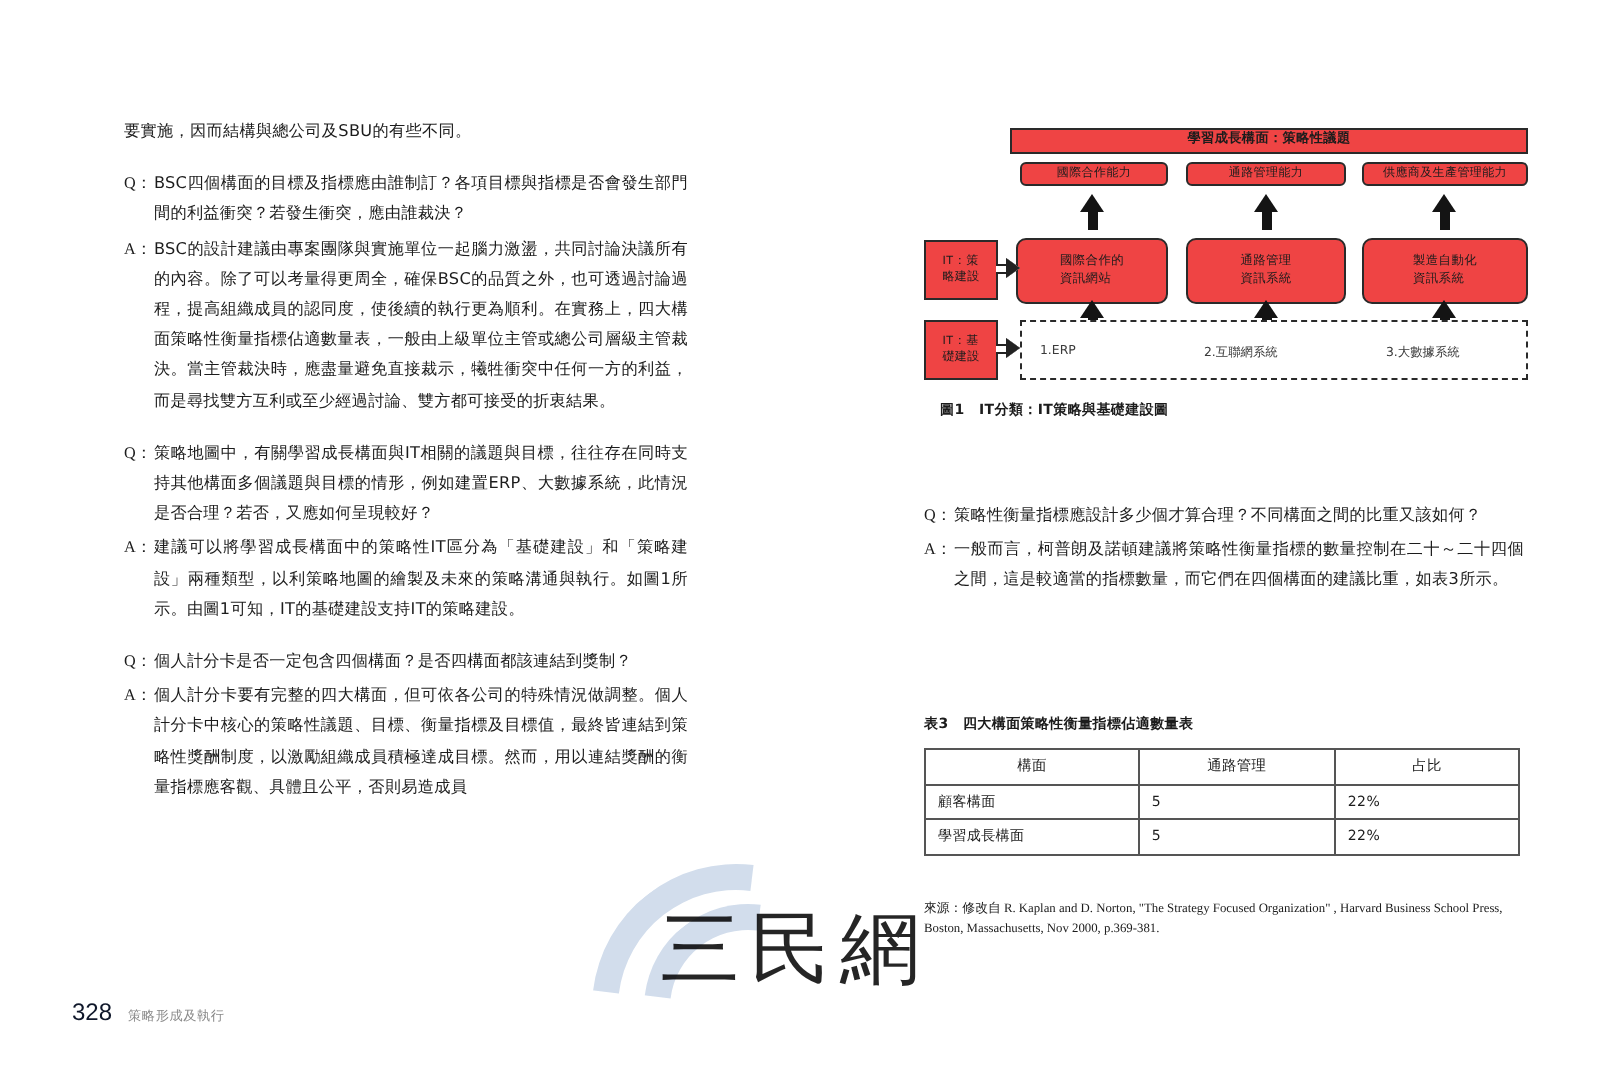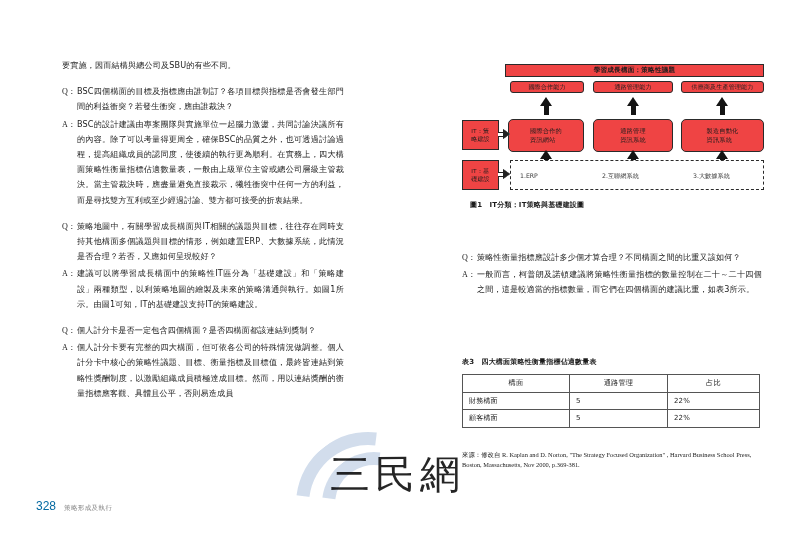--- a/index.html
+++ b/index.html
@@ -459,11 +459,6 @@
     </thead>
     <tbody>
       <tr>
-        <td class="col-dim">財務構面</td>
-        <td class="col-num">5</td>
-        <td class="col-pct">22%</td>
-      </tr>
-      <tr>
         <td class="col-dim">顧客構面</td>
         <td class="col-num">5</td>
         <td class="col-pct">22%</td>

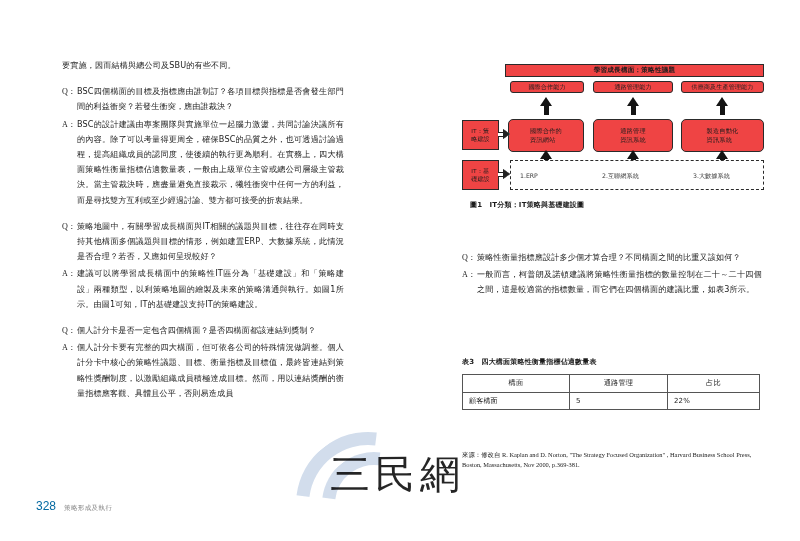--- a/index.html
+++ b/index.html
@@ -463,6 +463,11 @@
         <td class="col-num">5</td>
         <td class="col-pct">22%</td>
       </tr>
+      <tr>
+        <td class="col-dim">學習成長構面</td>
+        <td class="col-num">5</td>
+        <td class="col-pct">22%</td>
+      </tr>
     </tbody>
   </table>
 

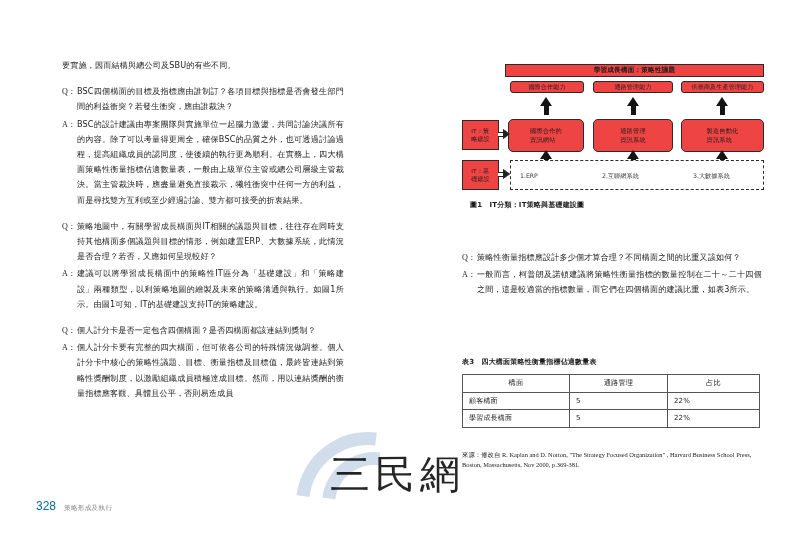--- a/index.html
+++ b/index.html
@@ -307,7 +307,7 @@
   .footer .pnum {
     font-size: 12px;
     font-family: "Liberation Sans", sans-serif;
-    color: #0369a1;
+    color: #0f172a;
   }
   .footer .ftext { font-size: 6.6px; color: #8a8a8a; letter-spacing: .3px; }
   #footer-left { left: 36px; }

